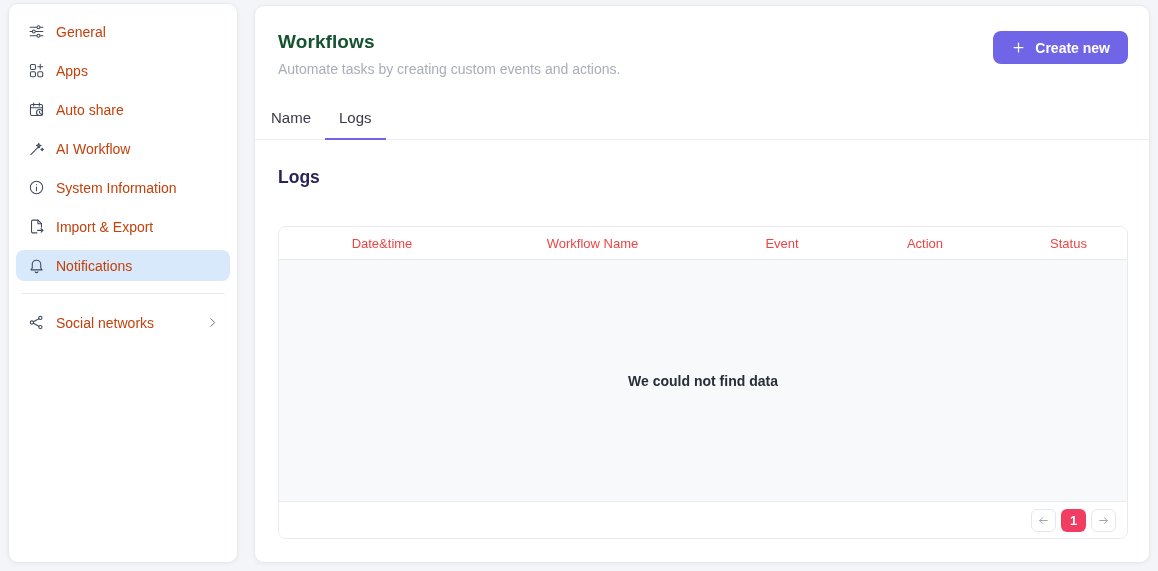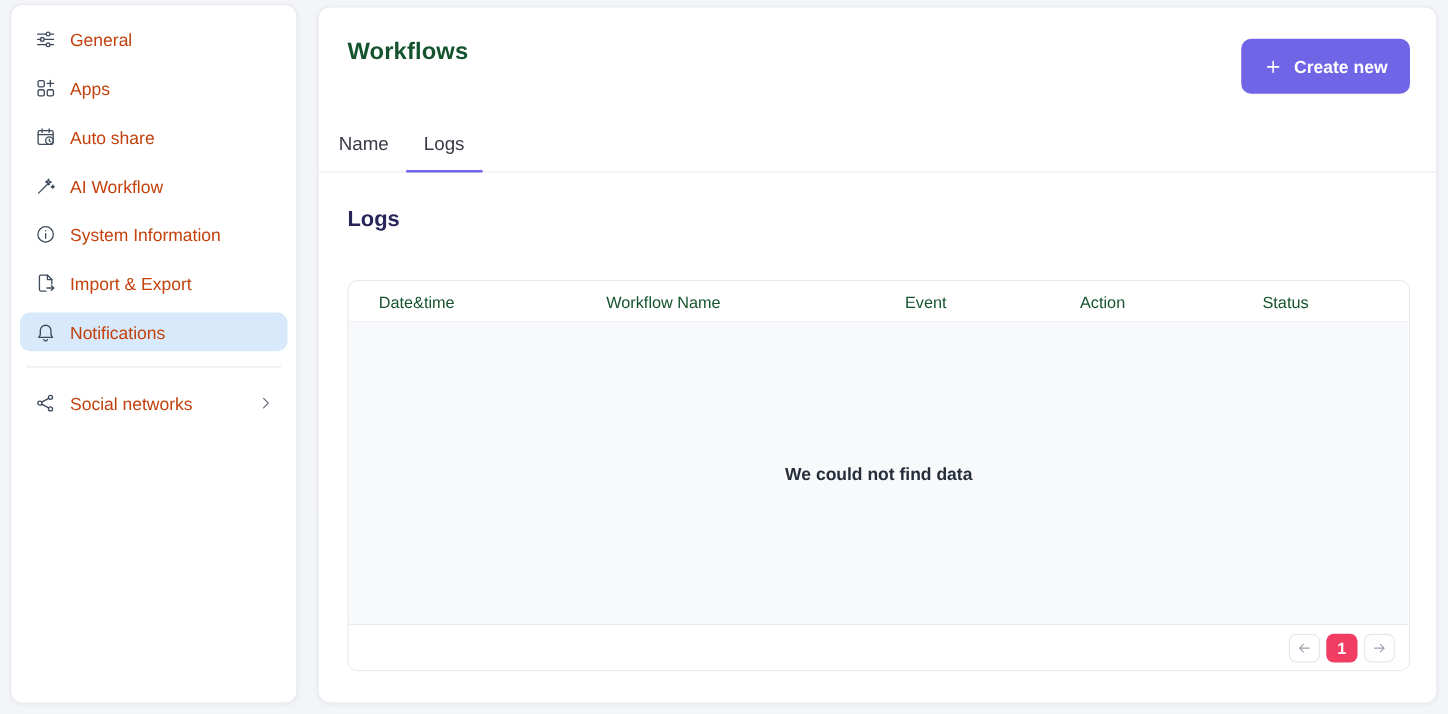--- a/index.html
+++ b/index.html
@@ -52,7 +52,7 @@
   .page-subtitle { margin-top: 8px; font-size: 14px; color: #a8adb8; }
   .btn-create {
     display: flex; align-items: center; gap: 9px;
-    height: 44px; padding: 0 18px;
+    height: 33px; padding: 0 18px;
     background: #7064e7; color: #ffffff;
     border: none; border-radius: 8px;
     font-size: 14px; font-weight: 700;

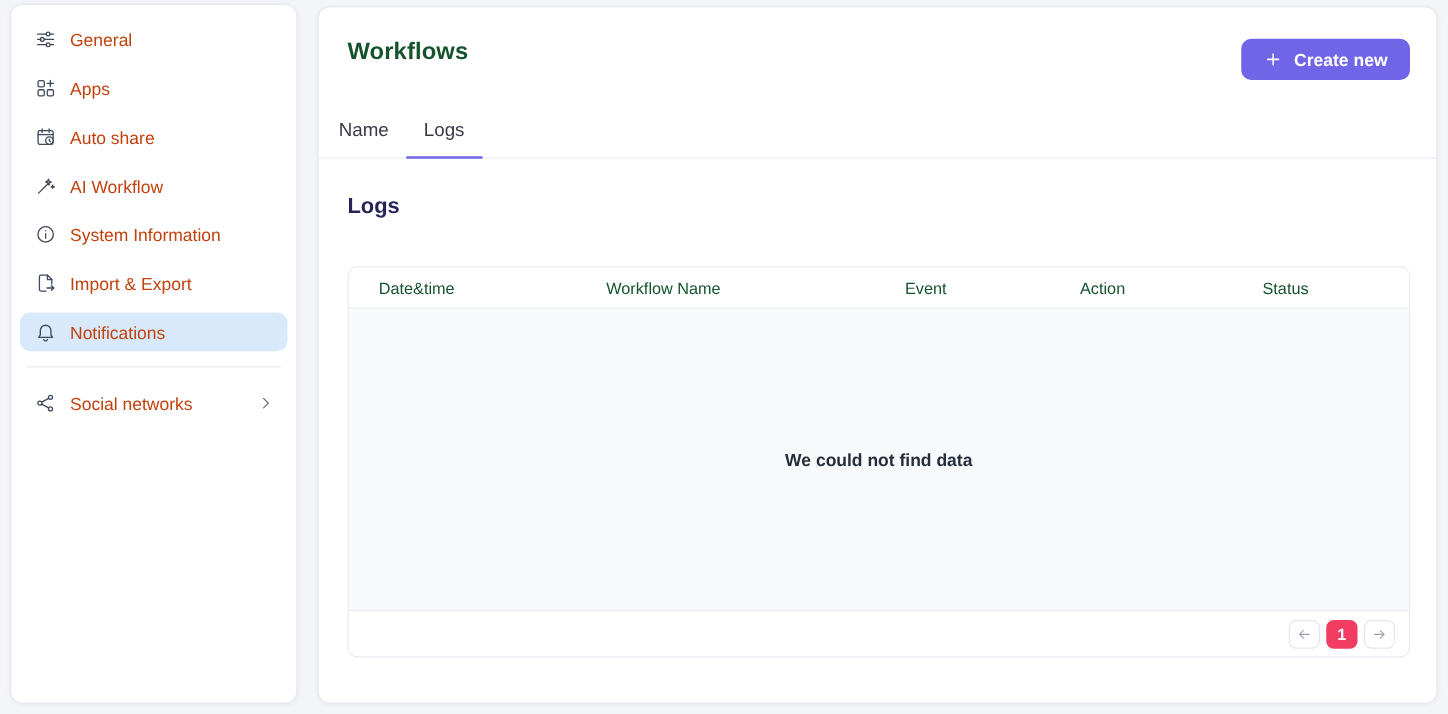--- a/index.html
+++ b/index.html
@@ -225,6 +225,7 @@
   <div class="main-header">
     <div>
       <div class="page-title">Workflows</div>
+      <div class="page-subtitle">Automate tasks by creating custom events and actions.</div>
     </div>
     <button class="btn-create">
       <span style="display:flex;">

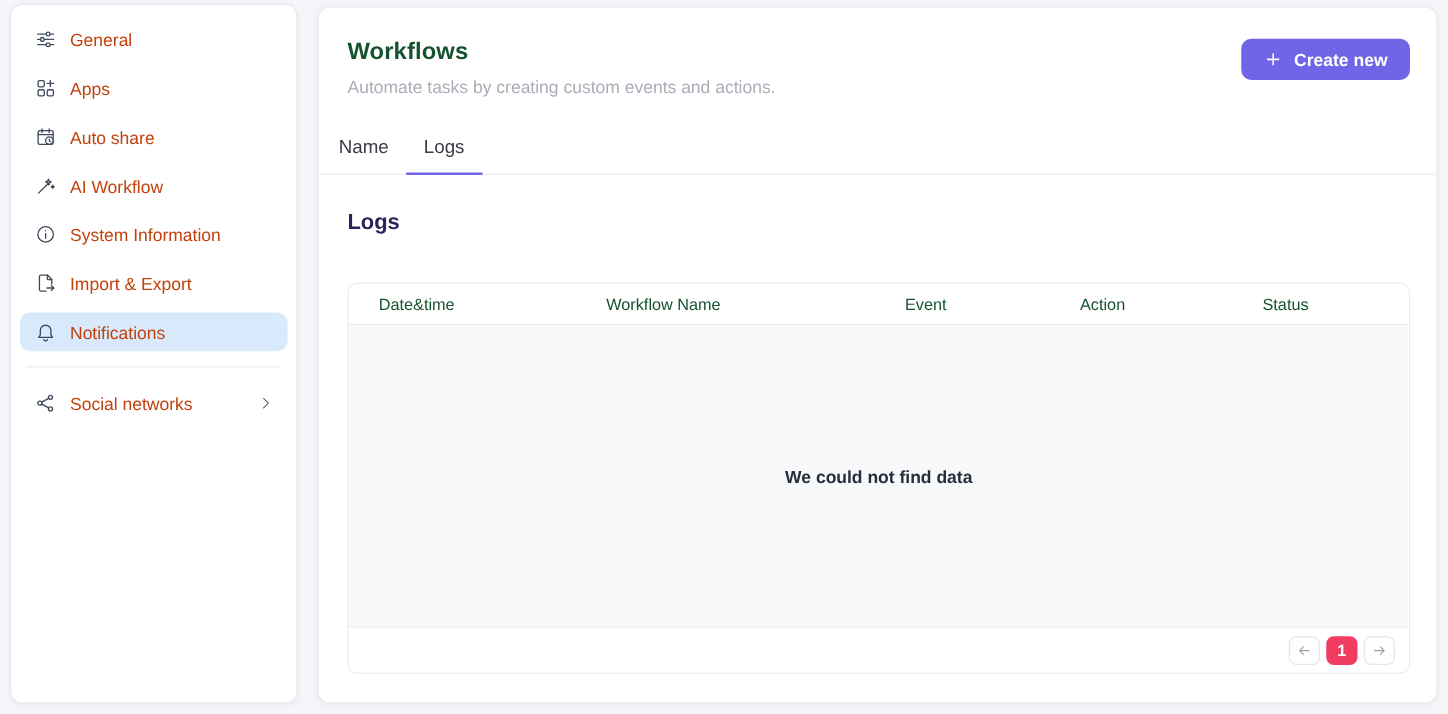--- a/index.html
+++ b/index.html
@@ -90,7 +90,7 @@
     border-bottom: 1px solid #e9ebf0;
     background: #fff;
   }
-  .t-head .th { padding-left: 24px; font-size: 13px; color: #14532d; font-weight: 400; }
+  .t-head .th { padding-left: 24px; font-size: 13px; color: #ef4444; font-weight: 400; text-align: center; }
   .t-body {
     flex: 1; background: #f8f9fb;
     display: flex; align-items: center; justify-content: center;

